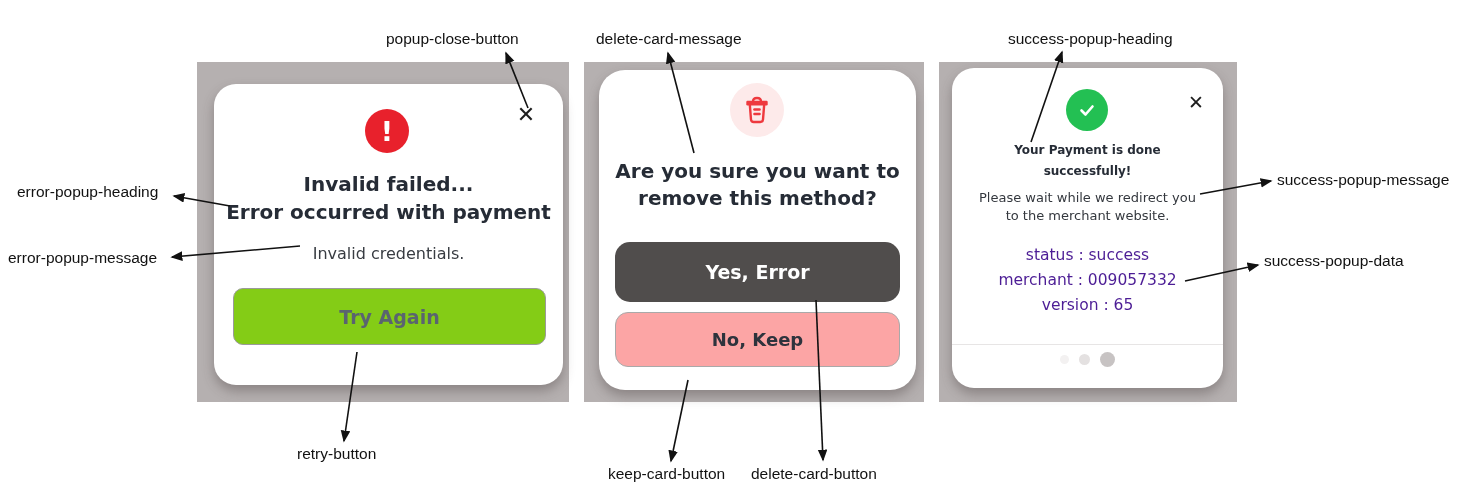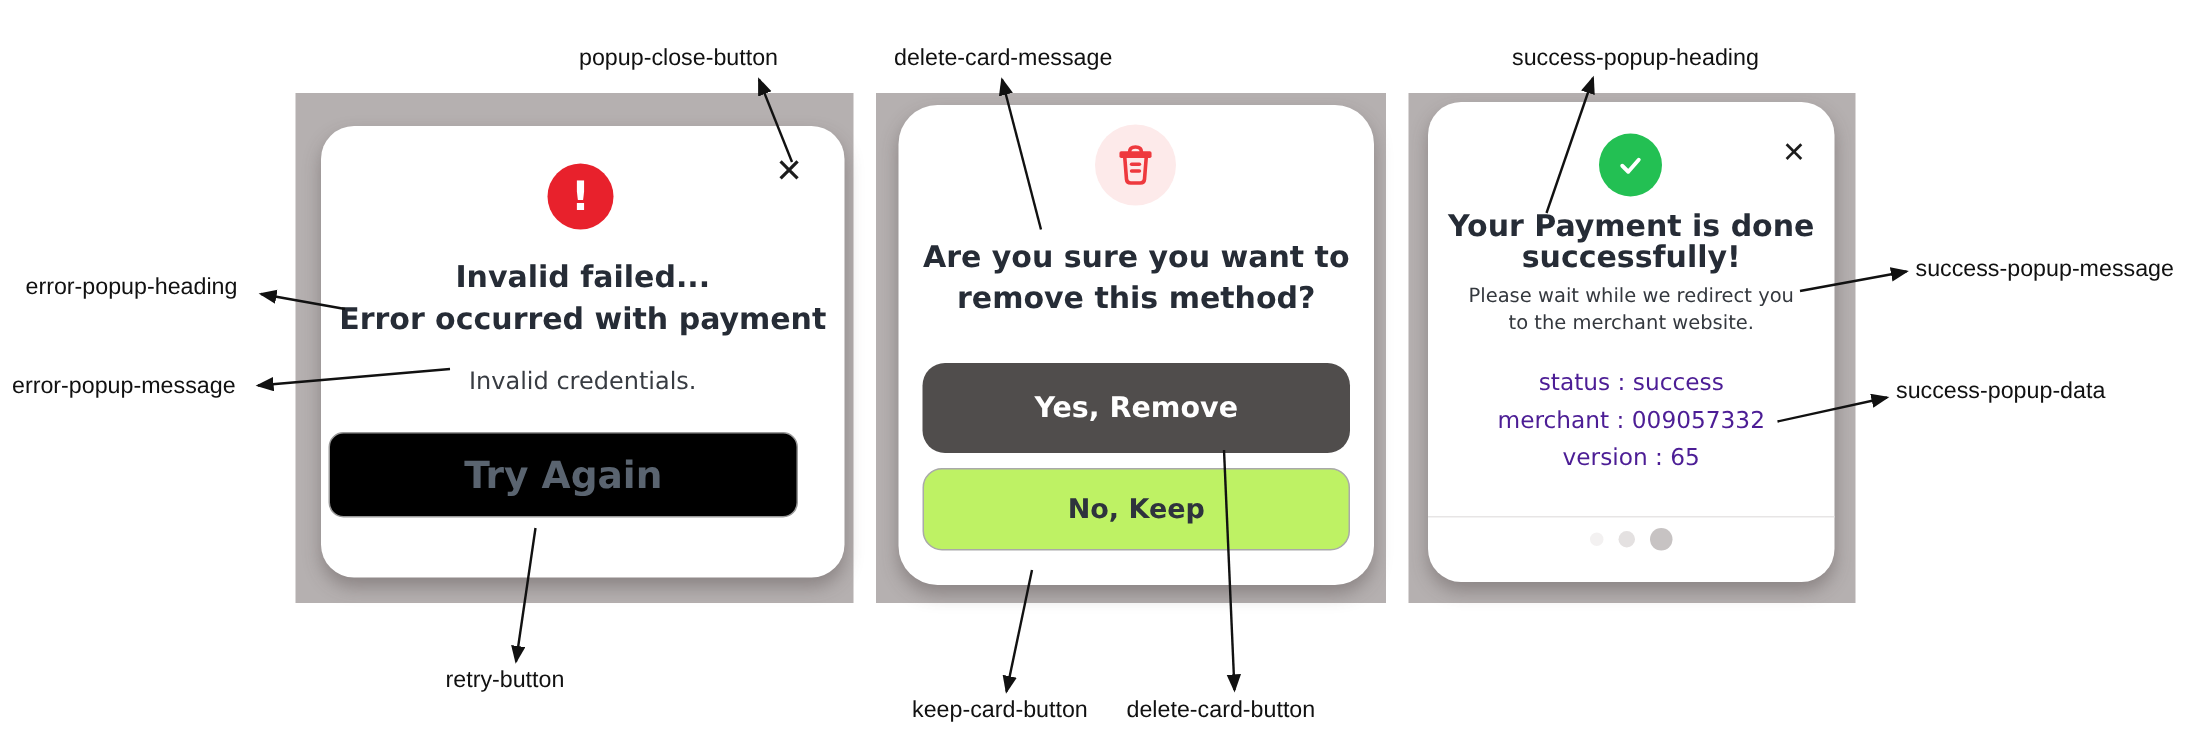--- a/index.html
+++ b/index.html
@@ -29,7 +29,7 @@
   .heading{position:absolute;left:0;width:100%;text-align:center;font-weight:bold;color:#262c36;}
   .h1{top:86px;font-size:20px;line-height:28px;}
   .h2{top:88px;font-size:20px;line-height:27px;}
-  .h3{top:72px;font-size:20px;line-height:21px;}
+  .h3{top:72px;font-size:12px;line-height:21px;}
   .m1{position:absolute;left:0;top:160px;width:100%;text-align:center;font-size:16px;color:#383c42;}
   .msg3{position:absolute;left:0;top:121px;width:100%;text-align:center;font-size:13px;
         line-height:18px;color:#34383e;}

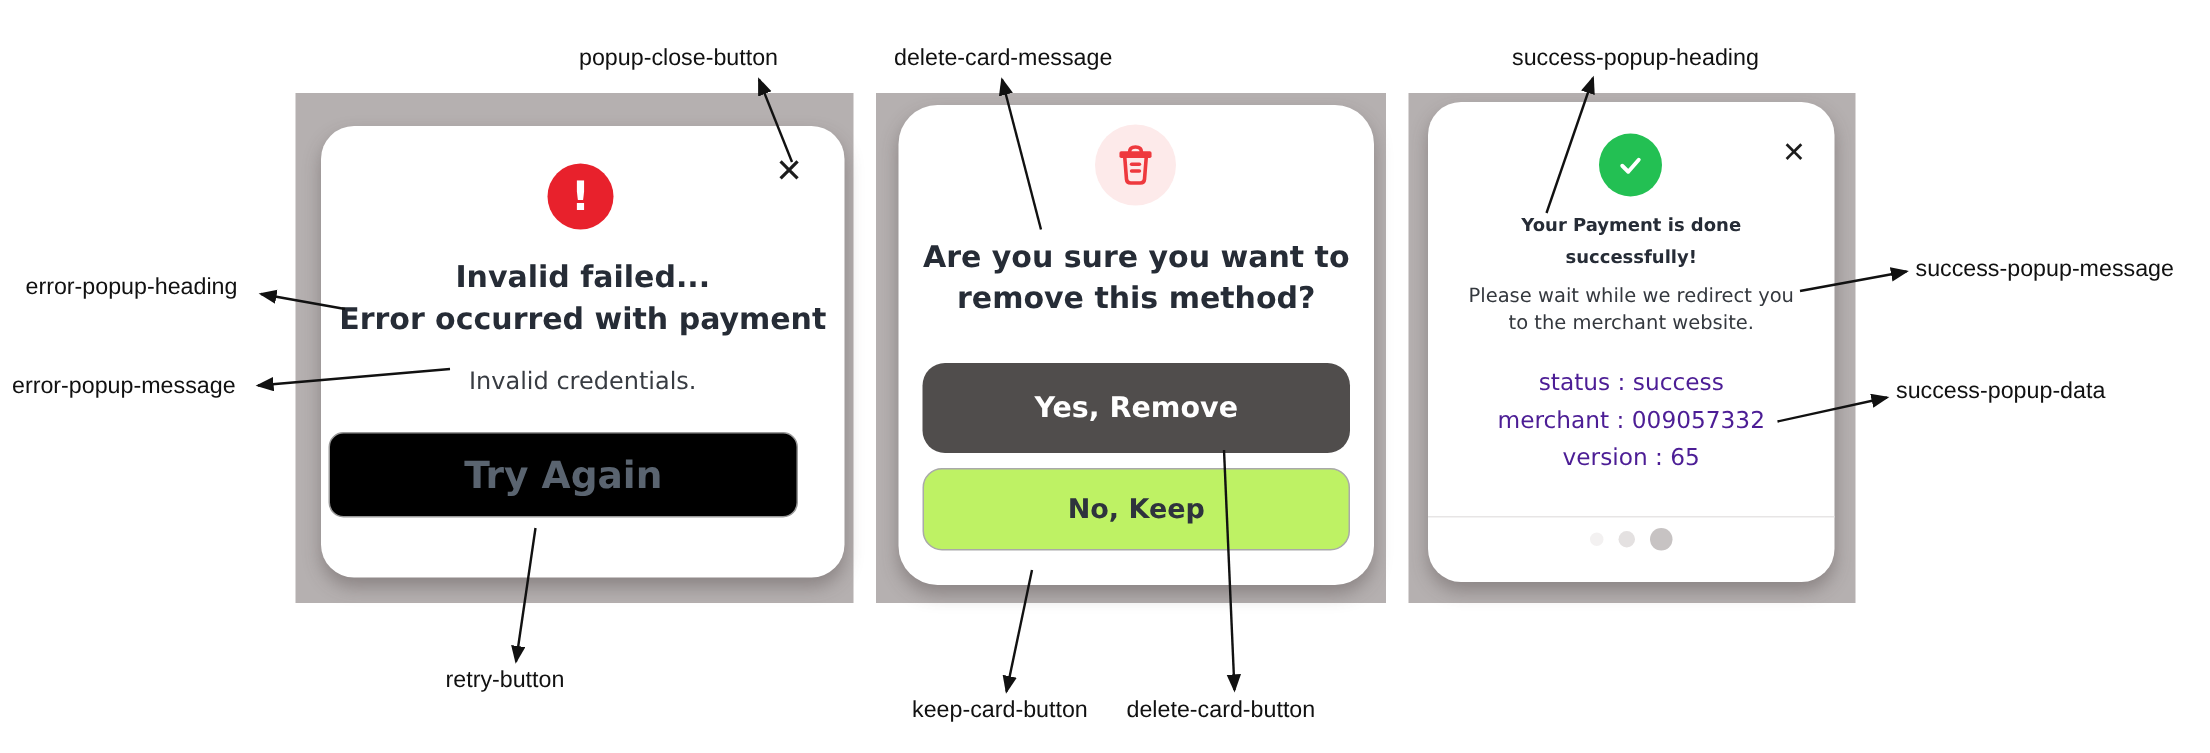--- a/index.html
+++ b/index.html
@@ -95,7 +95,7 @@
         <div>Are you sure you want to</div>
         <div>remove this method?</div>
       </div>
-      <button class="btn confirm">Yes, Remove</button>
+      <button class="btn confirm">Yes, Error</button>
       <button class="btn keep">No, Keep</button>
     </div>
   </div>

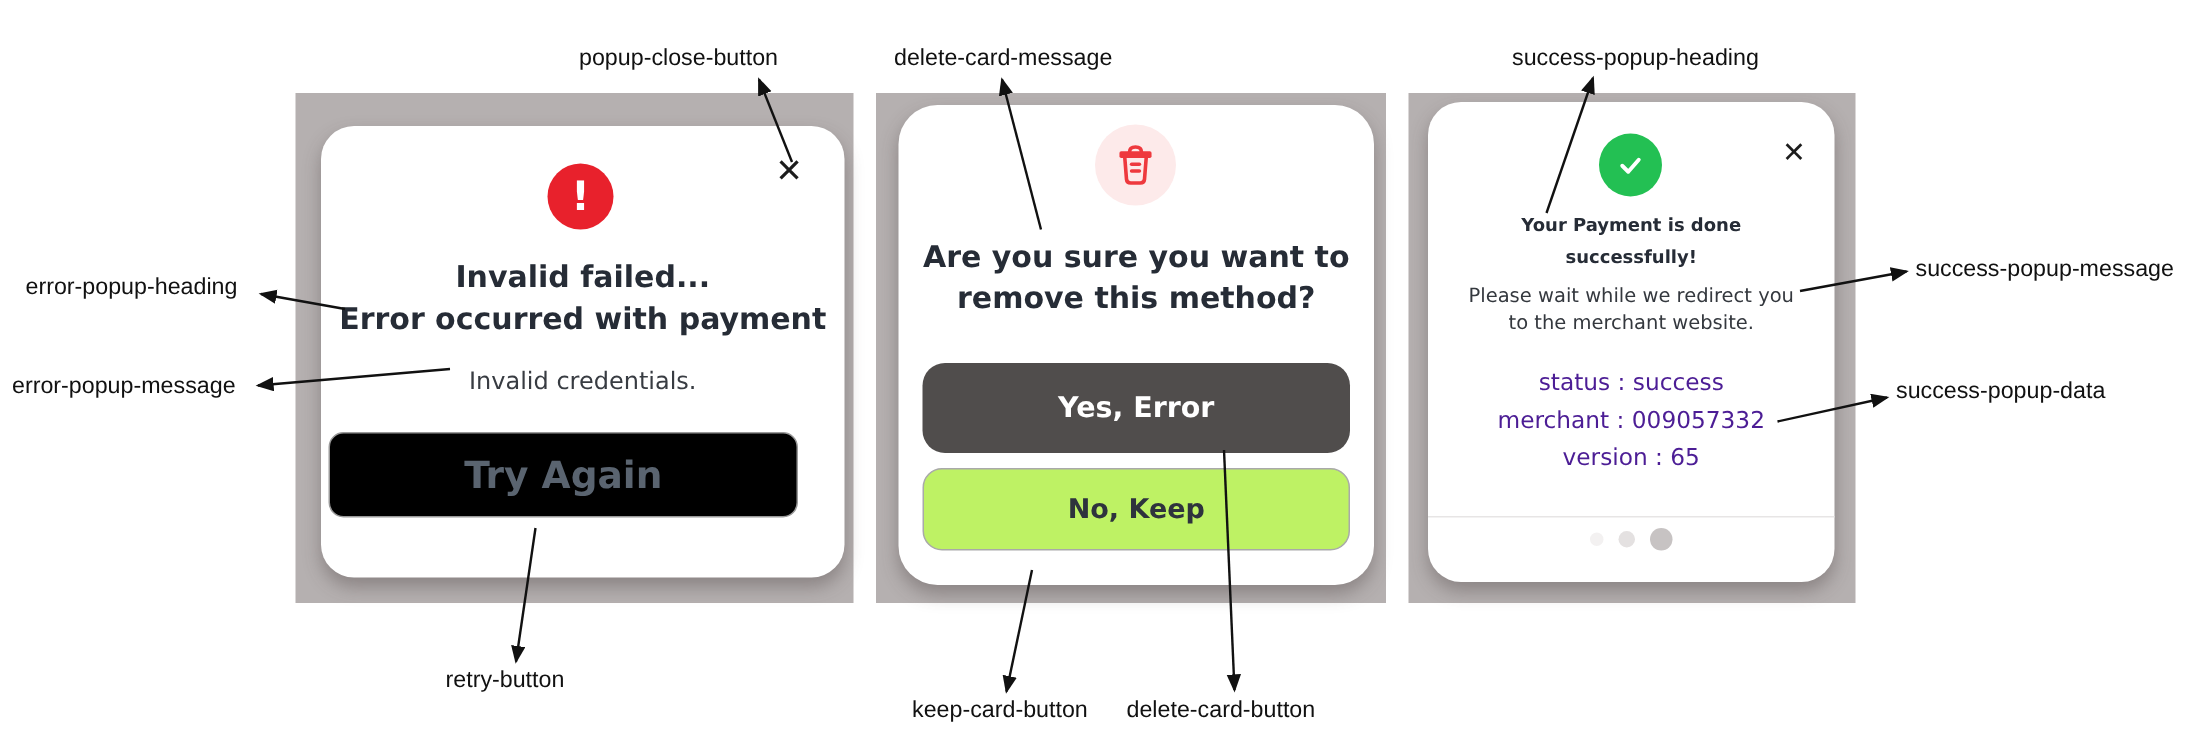--- a/index.html
+++ b/index.html
@@ -38,8 +38,8 @@
   
   .btn{position:absolute;cursor:pointer;font-family:"DejaVu Sans",sans-serif;font-weight:bold;
        display:flex;align-items:center;justify-content:center;box-sizing:border-box;}
-  .retry{left:5px;top:204px;width:313px;height:57px;background:#000000;border:1.6px solid #9a9a9a;
-         border-radius:10px;font-size:25px;color:#5a6470;}
+  .retry{left:19px;top:204px;width:313px;height:57px;background:#84cc16;border:1.6px solid #9a9a9a;
+         border-radius:10px;font-size:19px;color:#5a6470;}
   .confirm{left:16px;top:172px;width:285px;height:60px;background:#504d4c;border:none;
            border-radius:15px;font-size:19px;color:#ffffff;}
   .keep{left:16px;top:242px;width:285px;height:55px;background:#bef264;border:1.6px solid #a9a9a9;

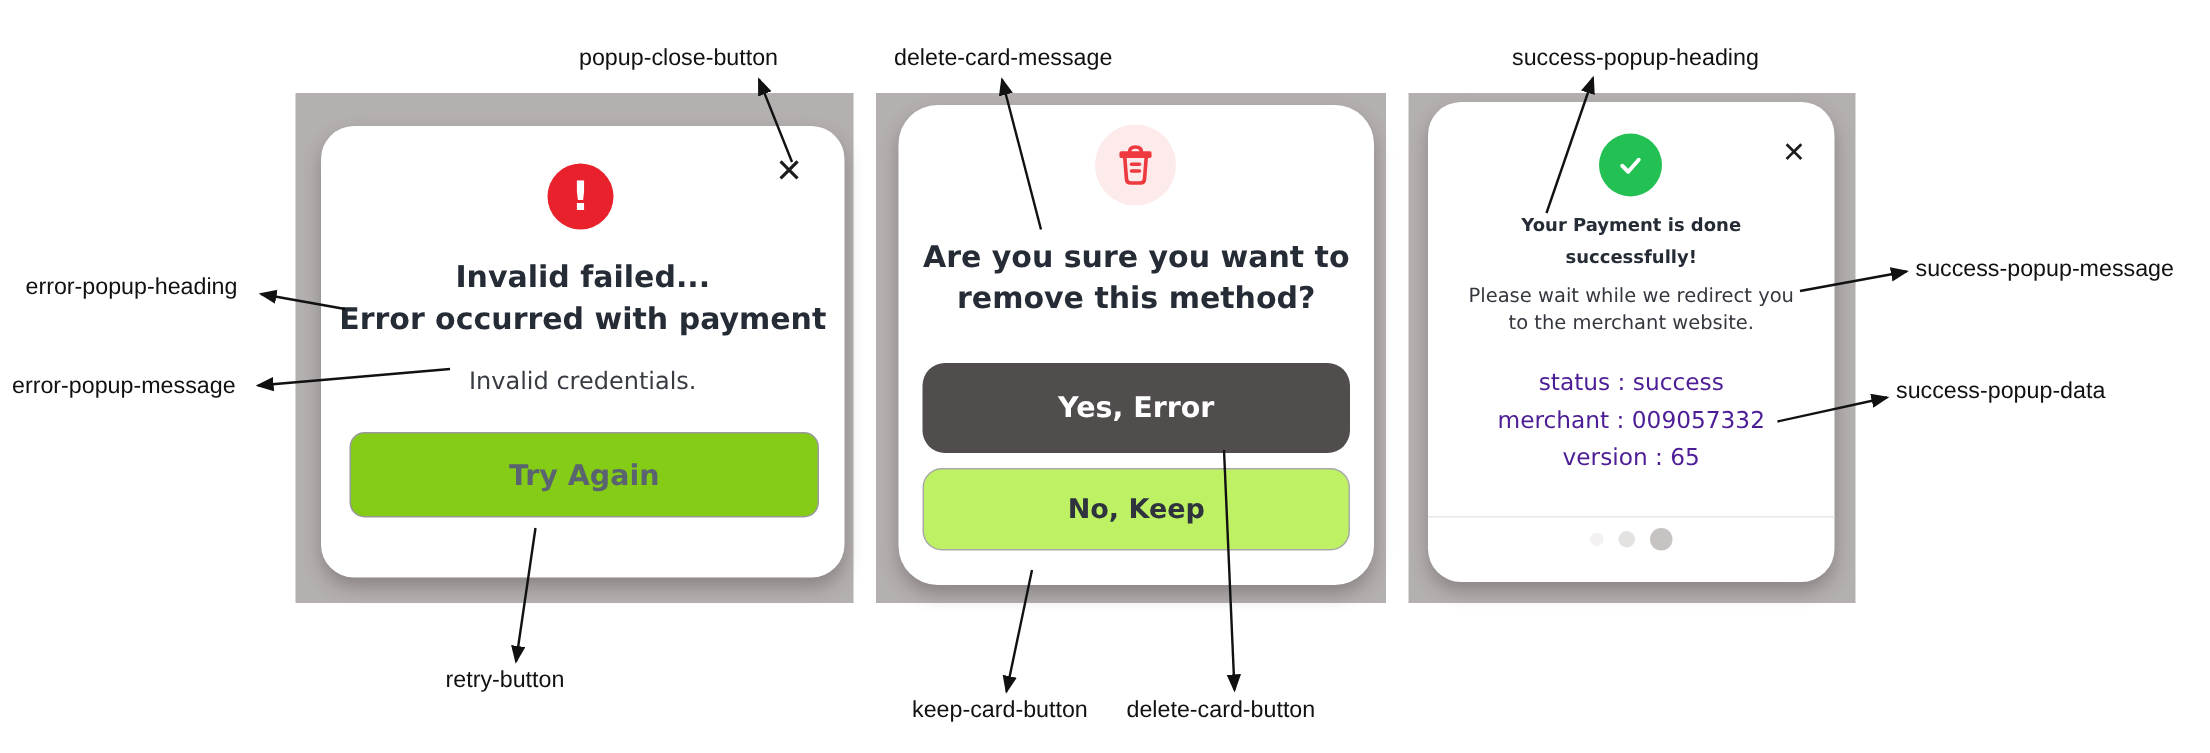--- a/index.html
+++ b/index.html
@@ -42,7 +42,7 @@
          border-radius:10px;font-size:19px;color:#5a6470;}
   .confirm{left:16px;top:172px;width:285px;height:60px;background:#504d4c;border:none;
            border-radius:15px;font-size:19px;color:#ffffff;}
-  .keep{left:16px;top:242px;width:285px;height:55px;background:#bef264;border:1.6px solid #a9a9a9;
+  .keep{left:16px;top:242px;width:285px;height:55px;background:#fca5a5;border:1.6px solid #a9a9a9;
         border-radius:13px;font-size:18px;color:#2e333d;text-align:center;}
   
   .divider{position:absolute;left:0;top:276px;width:100%;height:1px;background:#e7e5e5;}

